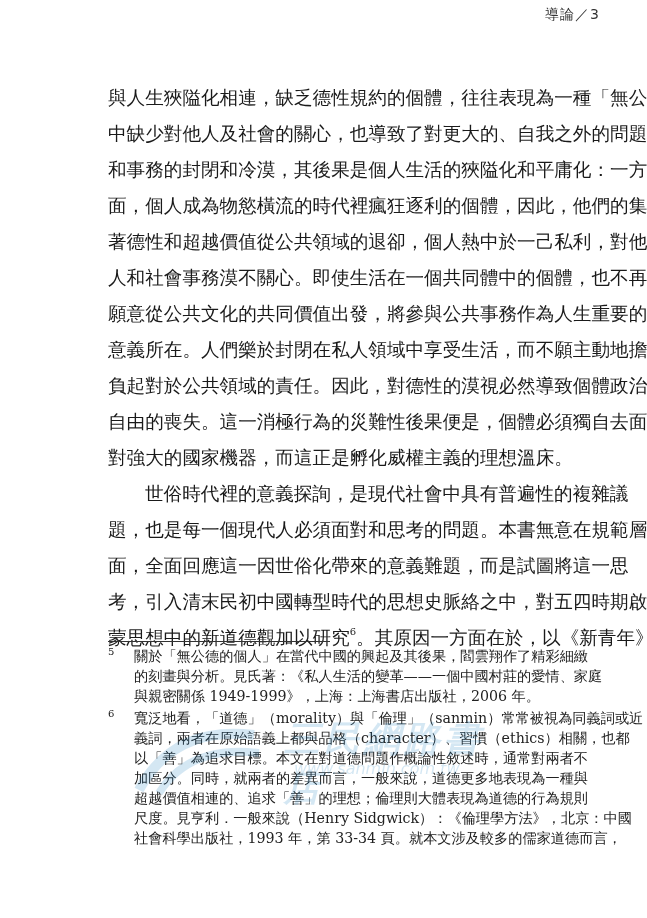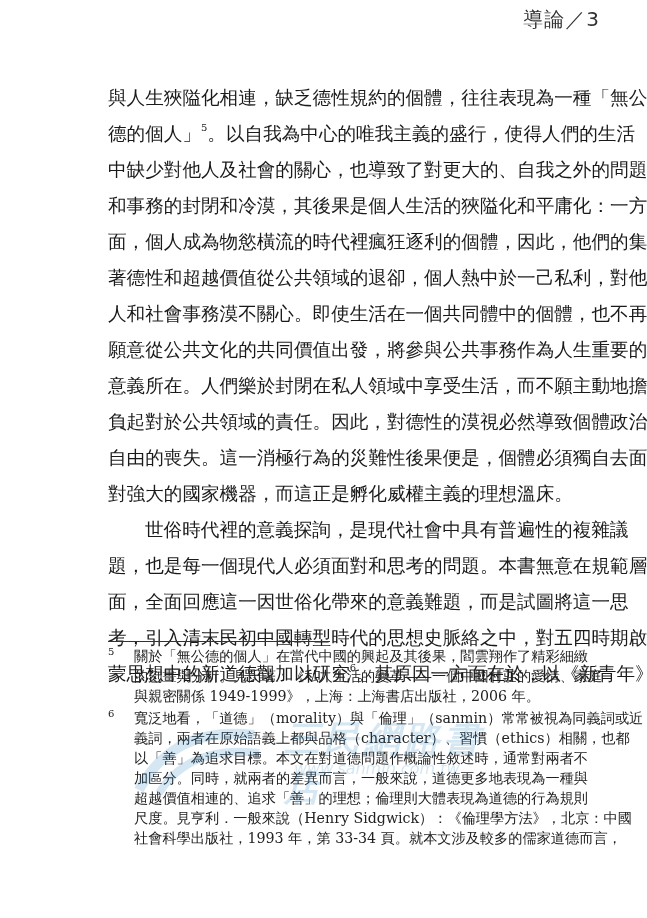--- a/index.html
+++ b/index.html
@@ -4,7 +4,7 @@
 <style>
   html, body { margin:0; padding:0; background:#ffffff; }
   body { width:647px; height:918px; position:relative; overflow:hidden; color:#1a1a1a; }
-  .header { position:absolute; top:6px; right:47px; font-family:"DejaVu Sans", sans-serif; font-size:20px; color:#333; letter-spacing:1px; }
+  .header { position:absolute; top:6px; right:47px; font-family:"DejaVu Sans", sans-serif; font-size:14px; color:#333; letter-spacing:1px; }
   .body-text { position:absolute; left:108px; width:468px; top:72px; font-family:"DejaVu Serif", serif;margin-top:8px; }
   .line { height:36px; font-size:18.6px; line-height:36px; white-space:nowrap; text-align:justify; text-align-last:justify; letter-spacing:0px; }
   .line.last { text-align-last:left; }

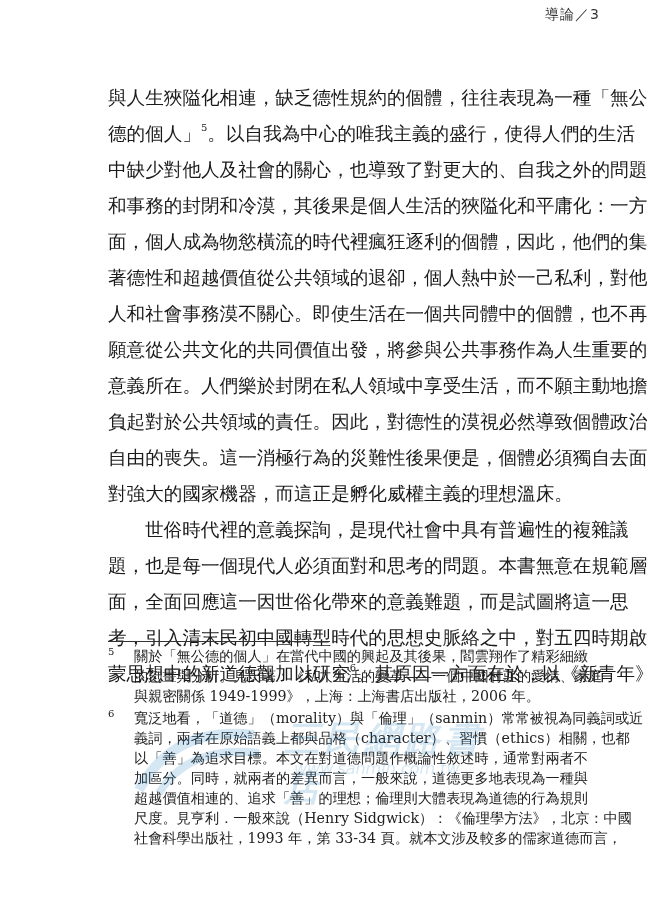--- a/index.html
+++ b/index.html
@@ -28,7 +28,6 @@
 
 <div class="body-text">
   <div class="line">與人生狹隘化相連，缺乏德性規約的個體，往往表現為一種「無公</div>
-  <div class="line"><span>德的個人」</span><sup class="fn">5</sup><span>。以自我為中心的唯我主義的盛行，使得人們的生活</span></div>
   <div class="line">中缺少對他人及社會的關心，也導致了對更大的、自我之外的問題</div>
   <div class="line">和事務的封閉和冷漠，其後果是個人生活的狹隘化和平庸化：一方</div>
   <div class="line">面，個人成為物慾橫流的時代裡瘋狂逐利的個體，因此，他們的集</div>

